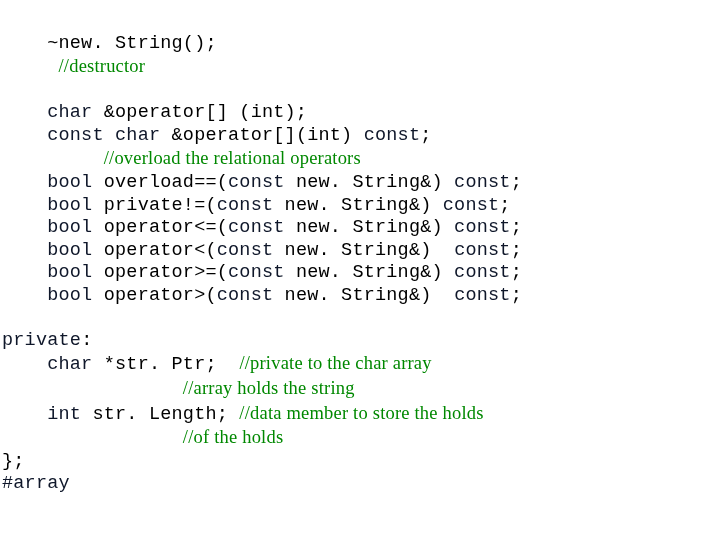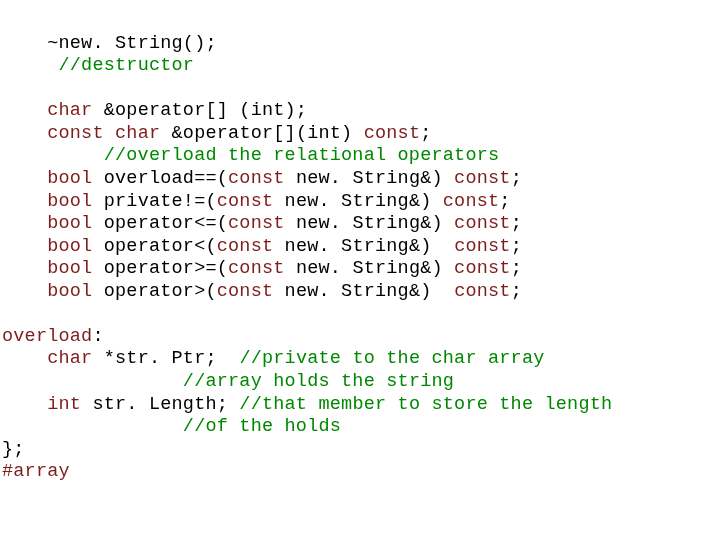--- a/index.html
+++ b/index.html
@@ -17,7 +17,7 @@
     padding-left: 2px;
   }
   .kw { color: #7f1d1d; }
-  .cm { color: #008800; }
+  .cm { color: #008800; font-family: Liberation Serif, serif; }
 </style>
 </head>
 <body>

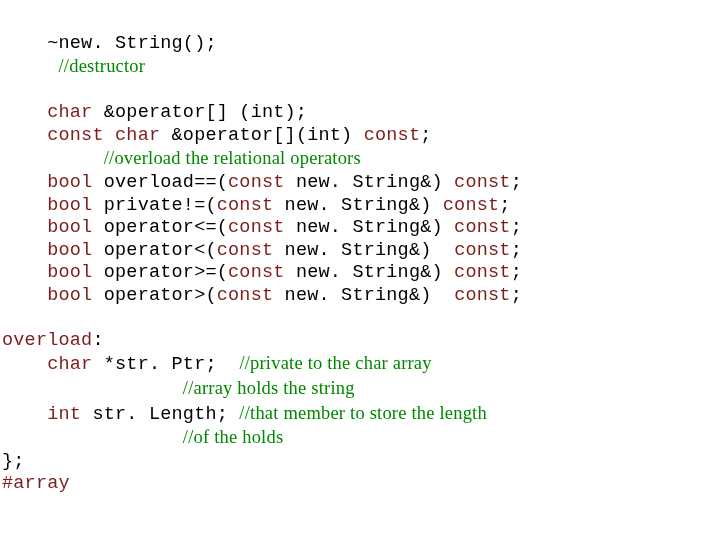--- a/index.html
+++ b/index.html
@@ -16,7 +16,7 @@
   .code-container {
     padding-left: 2px;
   }
-  .kw { color: #7f1d1d; }
+  .kw { color: #0f172a; }
   .cm { color: #008800; font-family: Liberation Serif, serif; }
 </style>
 </head>

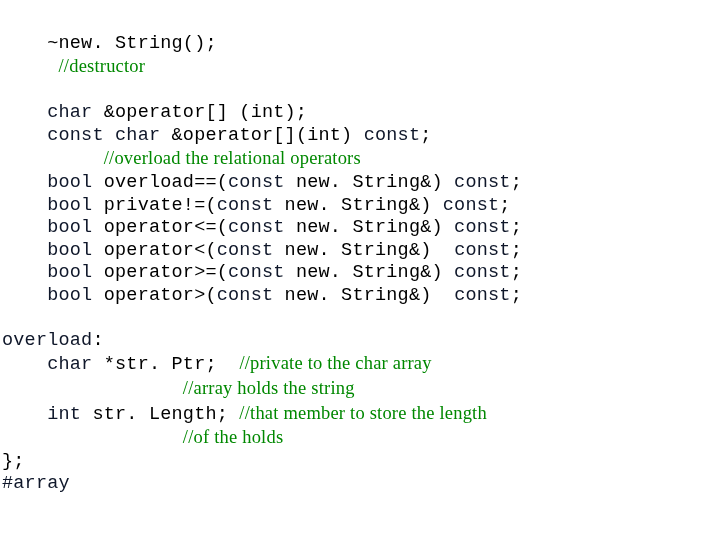--- a/index.html
+++ b/index.html
@@ -34,7 +34,7 @@
 <span>    </span><span class="kw">bool</span><span> operator&gt;=(</span><span class="kw">const</span><span> new. String&amp;) </span><span class="kw">const</span><span>;</span>
 <span>    </span><span class="kw">bool</span><span> operator&gt;(</span><span class="kw">const</span><span> new. String&amp;)  </span><span class="kw">const</span><span>;</span>
 <span></span>
-<span class="kw">overload</span><span>:</span>
+<span class="kw">private</span><span>:</span>
 <span>    </span><span class="kw">char</span><span> *str. Ptr;  </span><span class="cm">//private to the char array</span>
 <span>                </span><span class="cm">//array holds the string</span>
 <span>    </span><span class="kw">int</span><span> str. Length; </span><span class="cm">//that member to store the length</span>

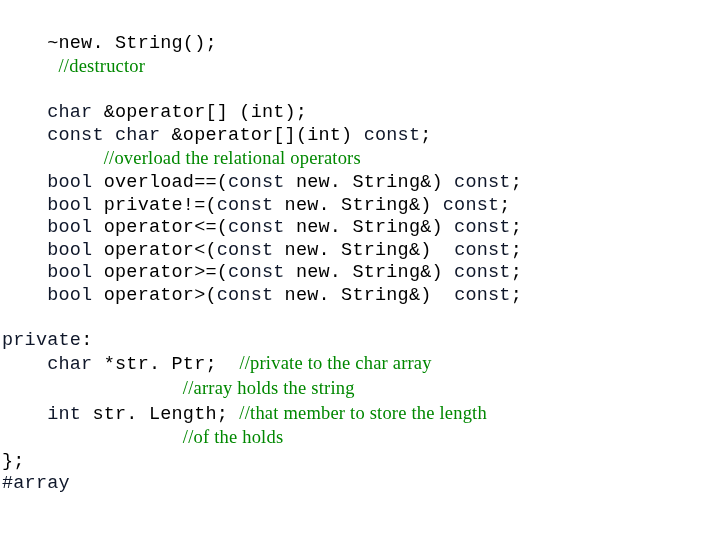--- a/index.html
+++ b/index.html
@@ -37,7 +37,7 @@
 <span class="kw">private</span><span>:</span>
 <span>    </span><span class="kw">char</span><span> *str. Ptr;  </span><span class="cm">//private to the char array</span>
 <span>                </span><span class="cm">//array holds the string</span>
-<span>    </span><span class="kw">int</span><span> str. Length; </span><span class="cm">//that member to store the length</span>
+<span>    </span><span class="kw">int</span><span> str. Length; </span><span class="cm">//data member to store the holds</span>
 <span>                </span><span class="cm">//of the holds</span>
 <span>};</span>
 <span class="kw">#array</span>

